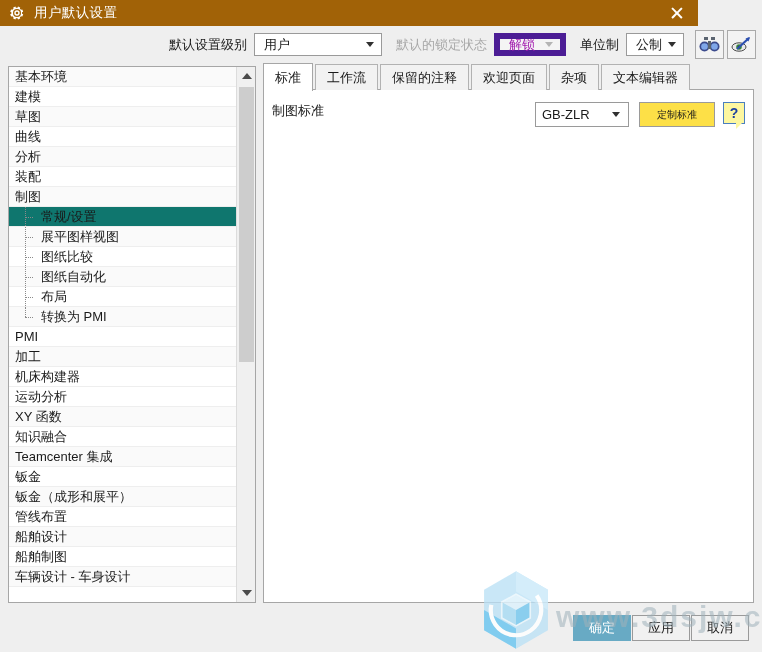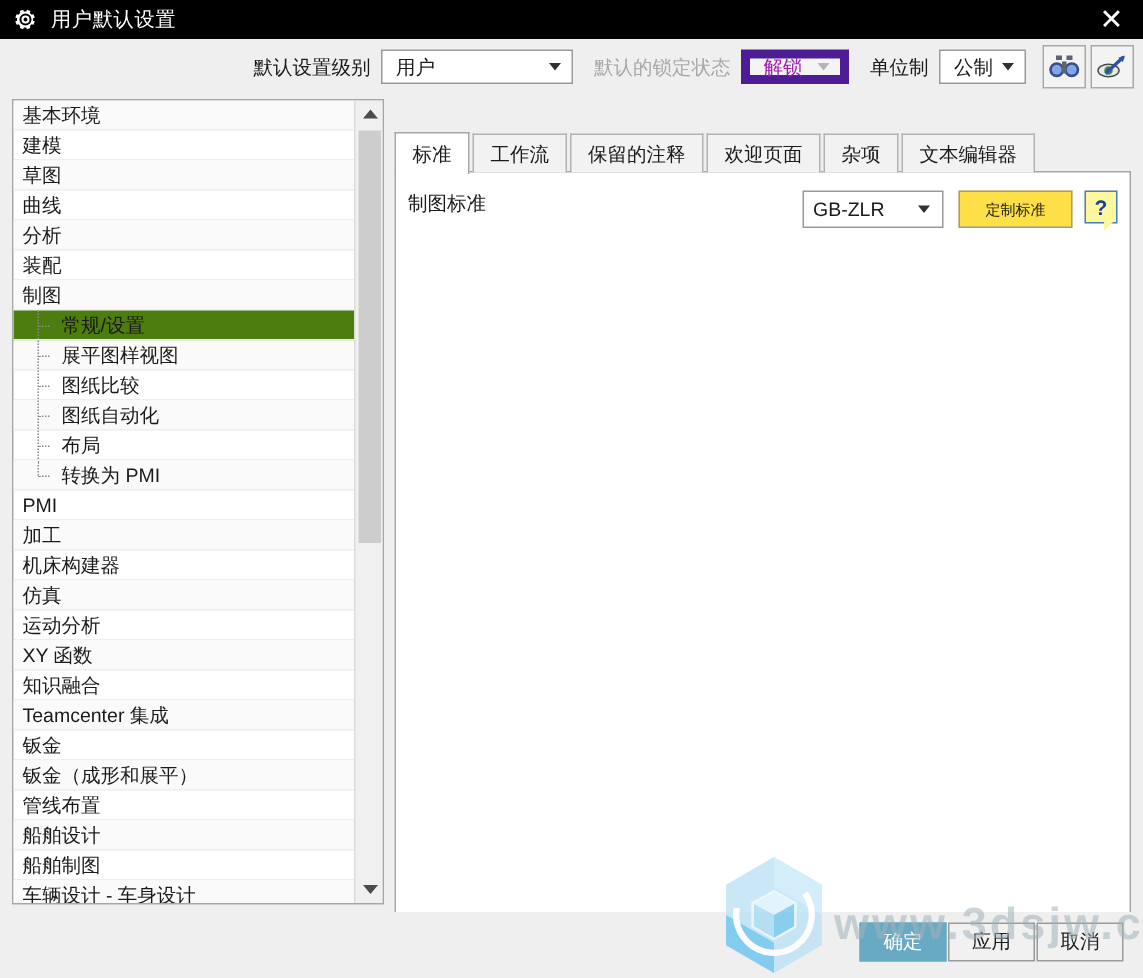--- a/index.html
+++ b/index.html
@@ -21,8 +21,8 @@
   .titlebar {
     position: absolute;
     left: 0; top: 0;
-    width: 762px; height: 26px;
-    background: #000000;
+    width: 698px; height: 26px;
+    background: #a16207;
     display: flex;
     align-items: center;
   }

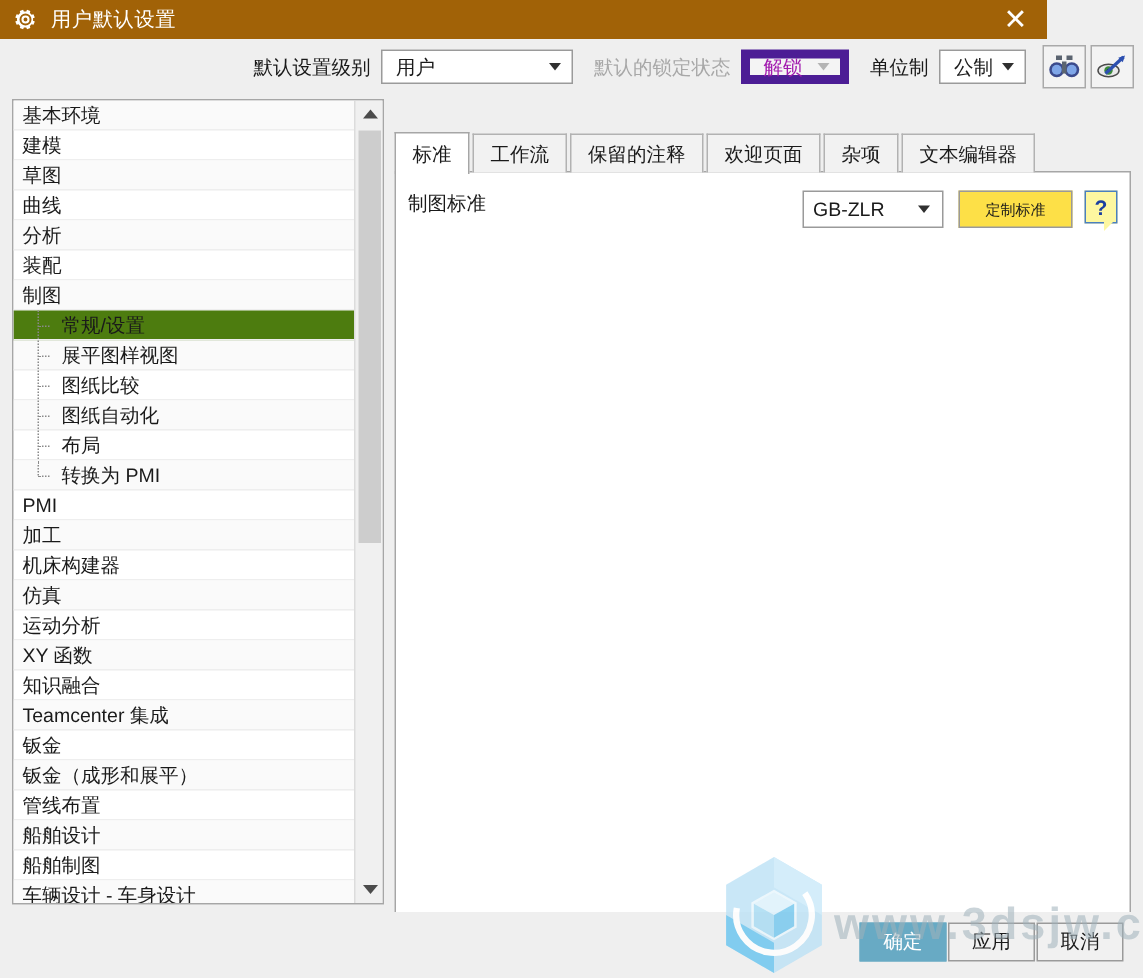--- a/index.html
+++ b/index.html
@@ -194,7 +194,7 @@
   .content-panel {
     position: absolute;
     left: 263px; top: 62px;
-    width: 491px; height: 541px; margin-top: 25px;
+    width: 491px; height: 541px;
   }
   .tabstrip {
     display: flex;

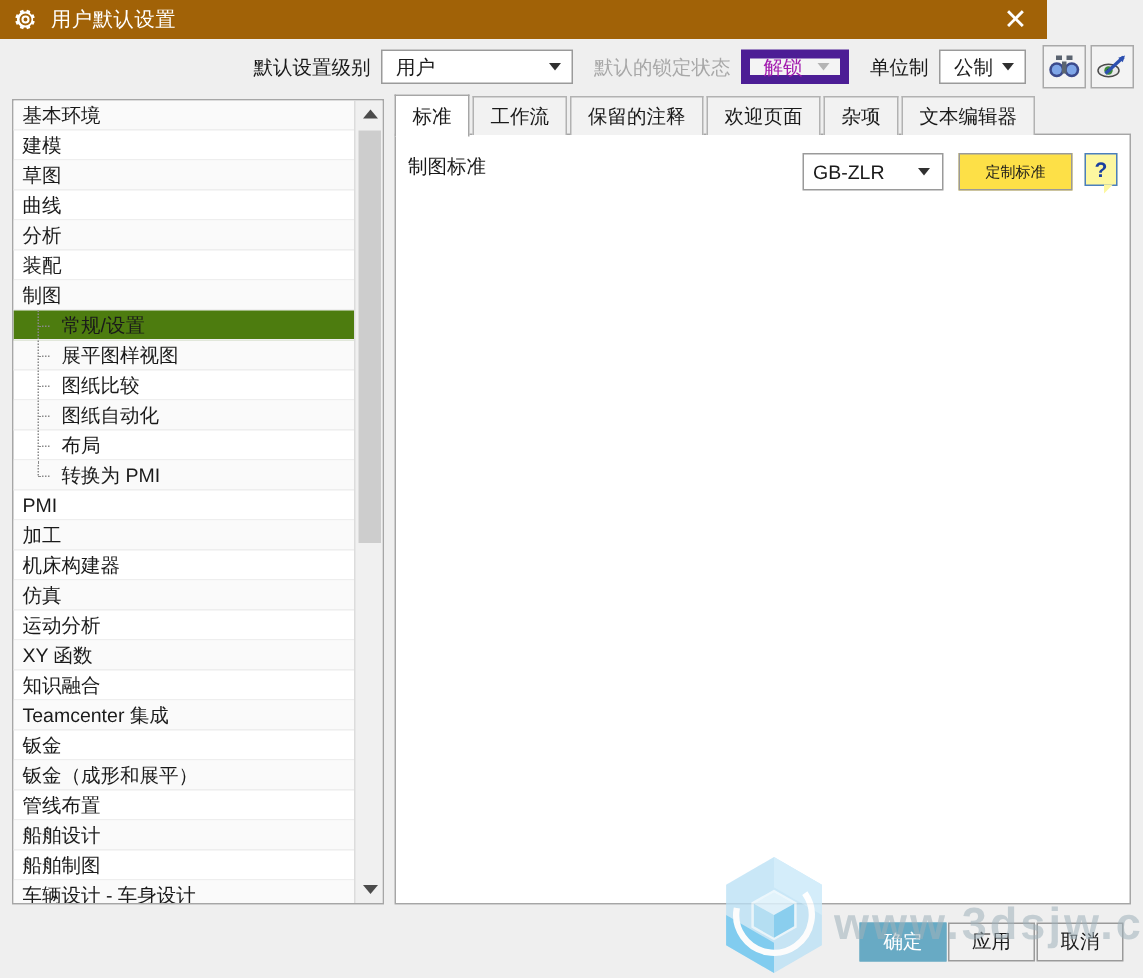--- a/index.html
+++ b/index.html
@@ -151,7 +151,7 @@
   }
   .tree-item.last-child::before { bottom: 50%; }
   .tree-item.selected {
-    background: #4d7c0f;
+    background: #0f766e;
   }
 
   

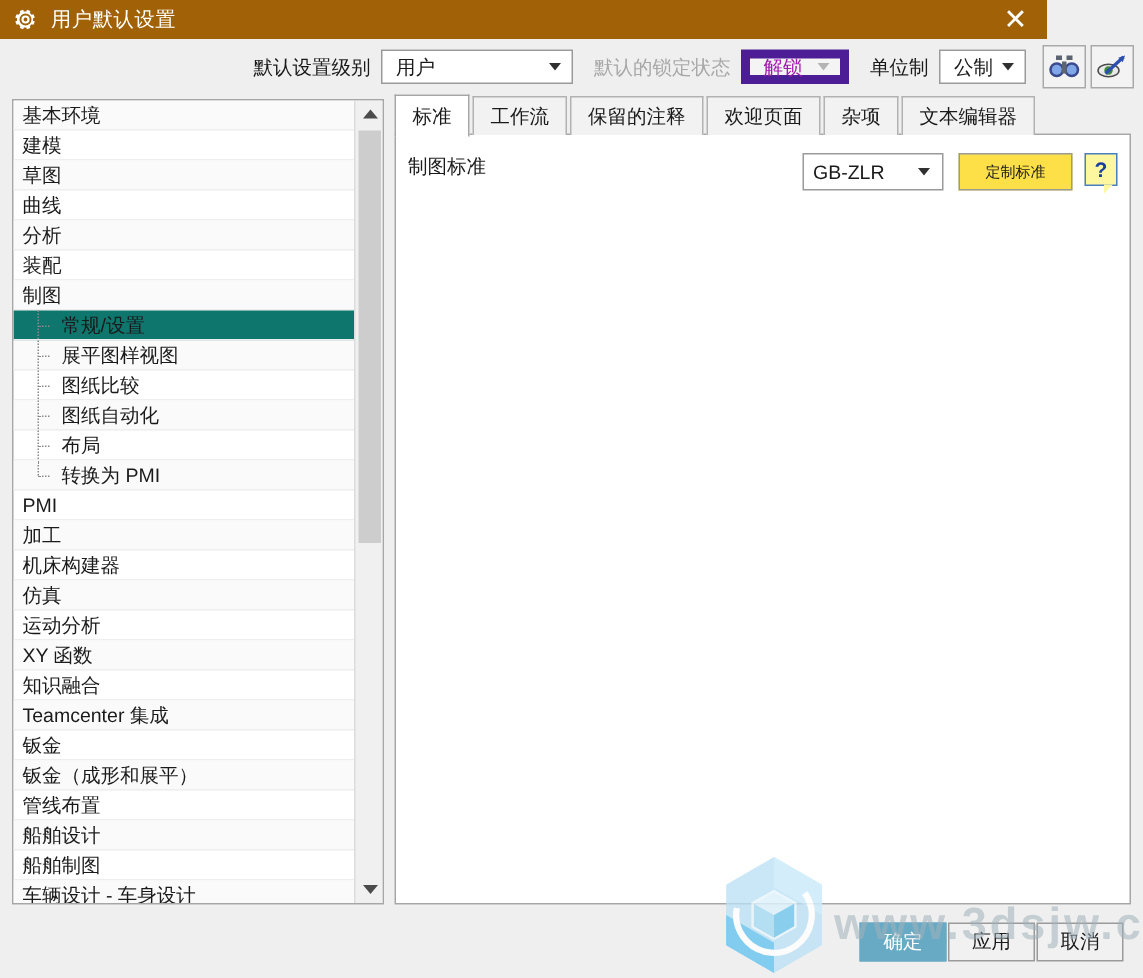--- a/index.html
+++ b/index.html
@@ -422,7 +422,6 @@
       <div class="tree-item"><span>PMI</span></div>
       <div class="tree-item alt"><span>加工</span></div>
       <div class="tree-item"><span>机床构建器</span></div>
-      <div class="tree-item alt"><span>仿真</span></div>
       <div class="tree-item"><span>运动分析</span></div>
       <div class="tree-item alt"><span>XY 函数</span></div>
       <div class="tree-item"><span>知识融合</span></div>

